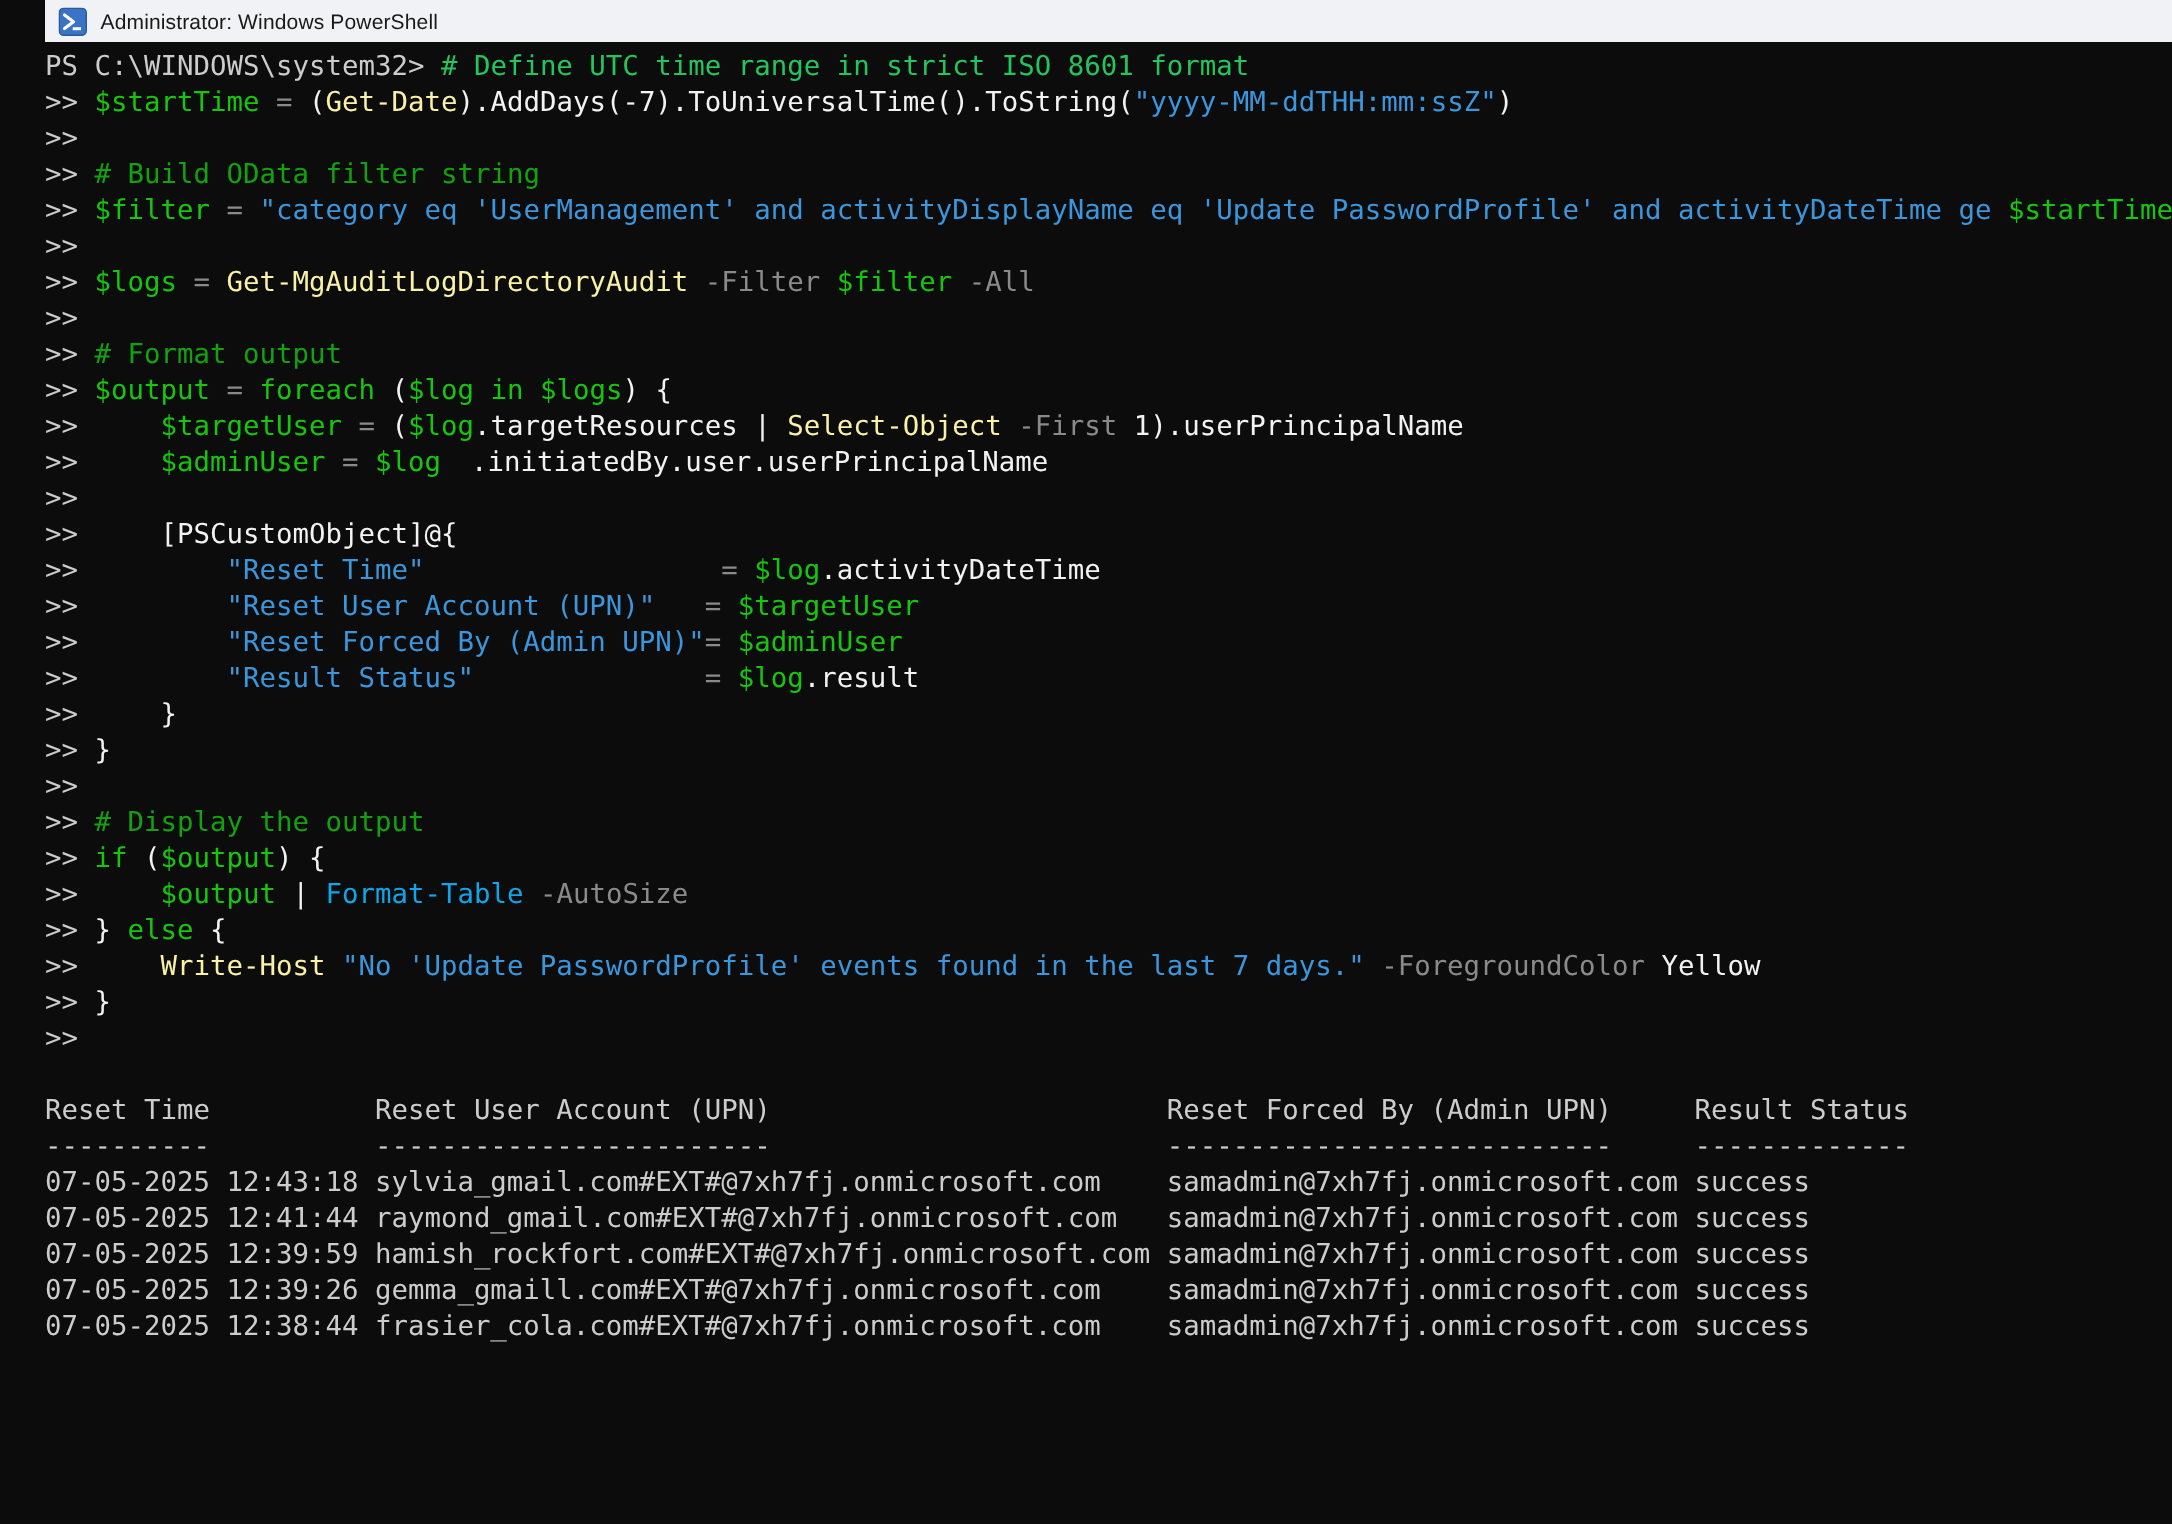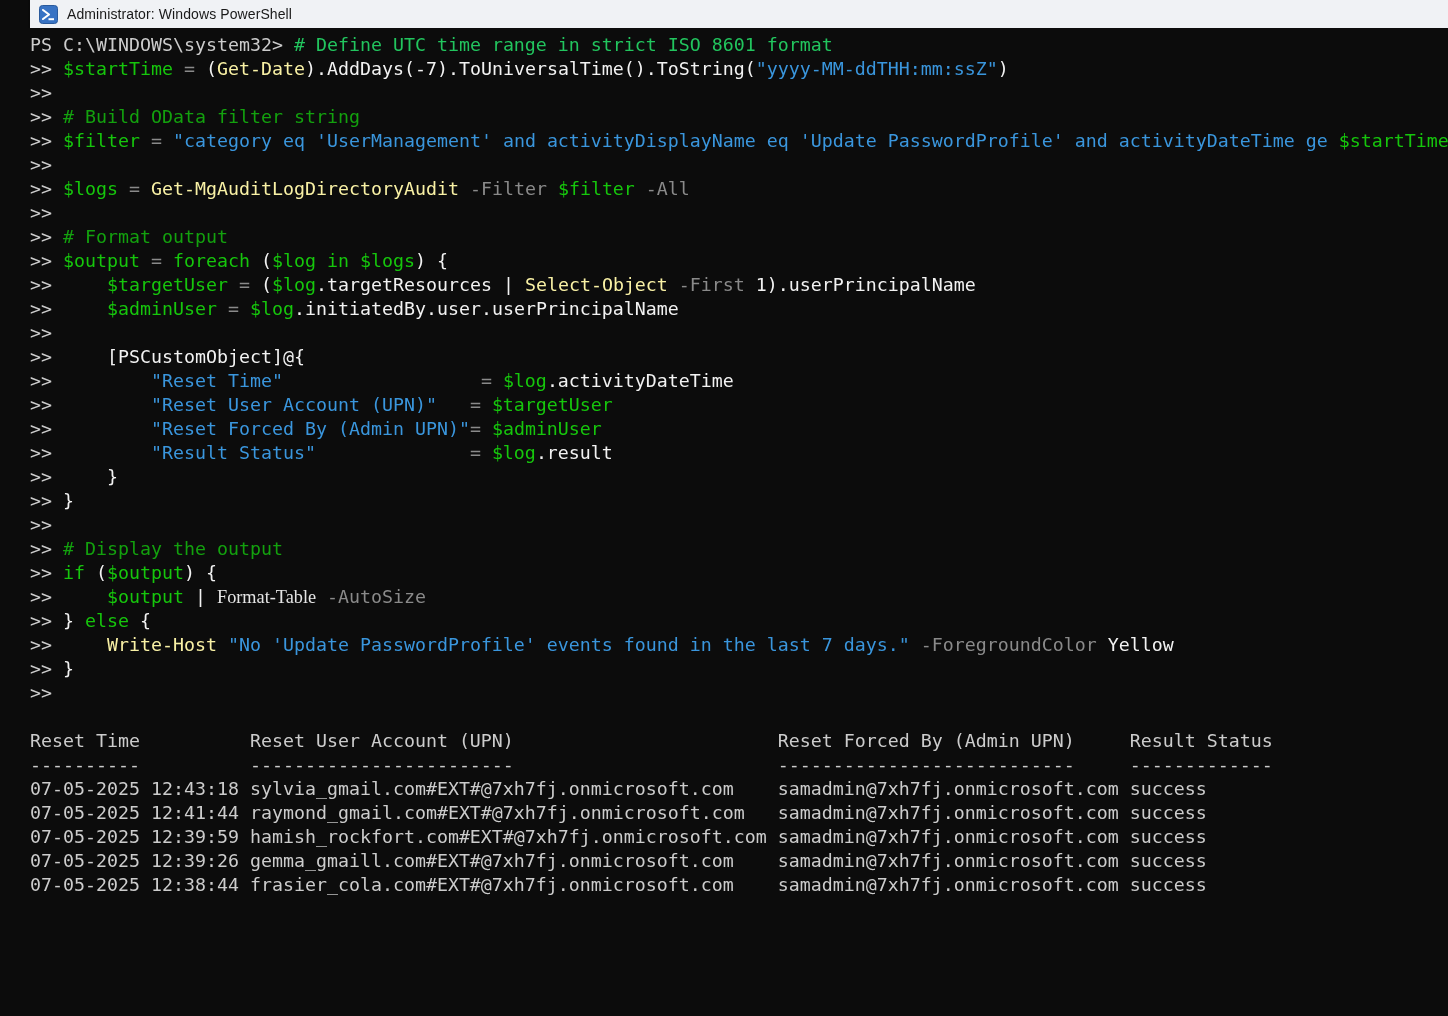--- a/index.html
+++ b/index.html
@@ -41,7 +41,7 @@
       <div class="ln"><span style="color: rgb(204, 204, 204);">&gt;&gt; </span><span style="color: rgb(19, 161, 14);"># Format output</span></div>
       <div class="ln"><span style="color: rgb(204, 204, 204);">&gt;&gt; </span><span style="color: rgb(22, 198, 12);">$output</span><span style="color: rgb(138, 138, 138);"> = </span><span style="color: rgb(22, 198, 12);">foreach</span><span style="color: rgb(242, 242, 242);"> (</span><span style="color: rgb(22, 198, 12);">$log</span><span style="color: rgb(22, 198, 12);"> in </span><span style="color: rgb(22, 198, 12);">$logs</span><span style="color: rgb(242, 242, 242);">) {</span></div>
       <div class="ln"><span style="color: rgb(204, 204, 204);">&gt;&gt;     </span><span style="color: rgb(22, 198, 12);">$targetUser</span><span style="color: rgb(138, 138, 138);"> = </span><span style="color: rgb(242, 242, 242);">(</span><span style="color: rgb(22, 198, 12);">$log</span><span style="color: rgb(242, 242, 242);">.targetResources | </span><span style="color: rgb(249, 241, 165);">Select-Object</span><span style="color: rgb(138, 138, 138);"> -First </span><span style="color: rgb(242, 242, 242);">1</span><span style="color: rgb(242, 242, 242);">).userPrincipalName</span></div>
-      <div class="ln"><span style="color: rgb(204, 204, 204);">&gt;&gt;     </span><span style="color: rgb(22, 198, 12);">$adminUser</span><span style="color: rgb(138, 138, 138);"> = </span><span style="color: rgb(22, 198, 12);">$log</span><span style="color: rgb(242, 242, 242);">.initiatedBy.user.userPrincipalName</span></div>
+      <div class="ln"><span style="color: rgb(204, 204, 204);">&gt;&gt;     </span><span style="color: rgb(22, 198, 12);">$adminUser</span><span style="color: rgb(138, 138, 138);"> = </span><span style="color: rgb(22, 198, 12);">$log</span><span style="color: rgb(242, 242, 242); padding-left: 20px;">.initiatedBy.user.userPrincipalName</span></div>
       <div class="ln"><span style="color: rgb(204, 204, 204);">&gt;&gt;</span></div>
       <div class="ln"><span style="color: rgb(204, 204, 204);">&gt;&gt;     </span><span style="color: rgb(242, 242, 242);">[PSCustomObject]@{</span></div>
       <div class="ln"><span style="color: rgb(204, 204, 204);">&gt;&gt;         </span><span style="color: rgb(58, 150, 221);">"Reset Time"</span><span style="color: rgb(138, 138, 138);">                  = </span><span style="color: rgb(22, 198, 12);">$log</span><span style="color: rgb(242, 242, 242);">.activityDateTime</span></div>

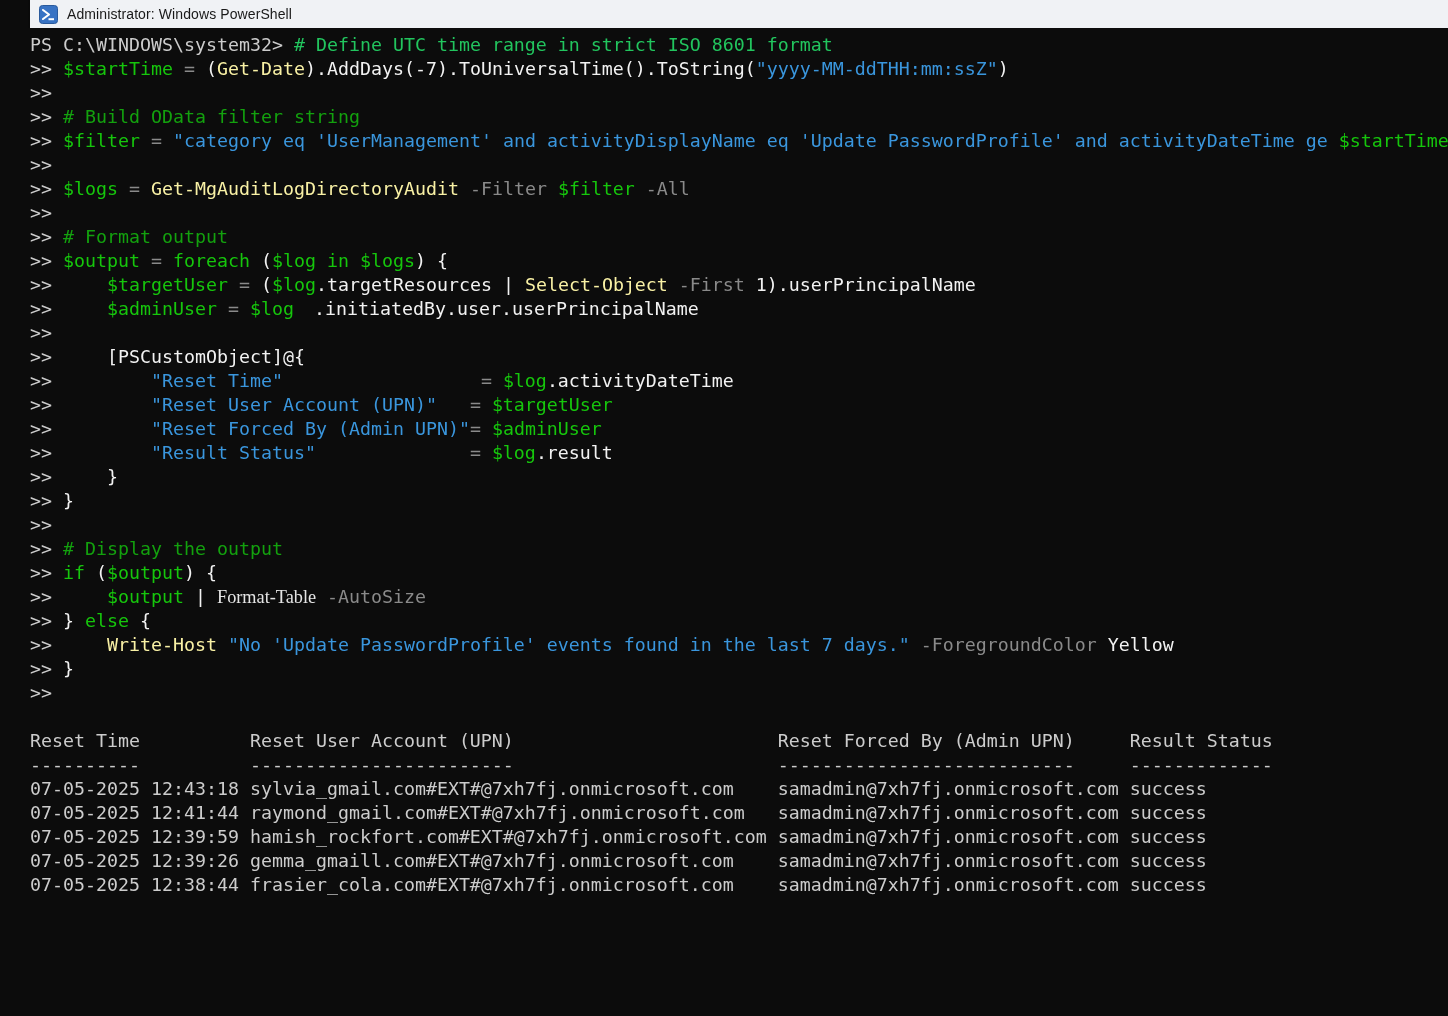--- a/index.html
+++ b/index.html
@@ -53,7 +53,7 @@
       <div class="ln"><span style="color: rgb(204, 204, 204);">&gt;&gt;</span></div>
       <div class="ln"><span style="color: rgb(204, 204, 204);">&gt;&gt; </span><span style="color: rgb(19, 161, 14);"># Display the output</span></div>
       <div class="ln"><span style="color: rgb(204, 204, 204);">&gt;&gt; </span><span style="color: rgb(22, 198, 12);">if</span><span style="color: rgb(242, 242, 242);"> (</span><span style="color: rgb(22, 198, 12);">$output</span><span style="color: rgb(242, 242, 242);">) {</span></div>
-      <div class="ln"><span style="color: rgb(204, 204, 204);">&gt;&gt;     </span><span style="color: rgb(22, 198, 12);">$output</span><span style="color: rgb(242, 242, 242);"> | </span><span style="color: #e5e5e5; font-family: Liberation Serif, serif;">Format-Table</span><span style="color: rgb(138, 138, 138);"> -AutoSize</span></div>
+      <div class="ln"><span style="color: rgb(204, 204, 204);">&gt;&gt;     </span><span style="color: rgb(22, 198, 12);">$output</span><span style="color: rgb(242, 242, 242);"> | </span><span style="color: #0ea5e9;">Format-Table</span><span style="color: rgb(138, 138, 138);"> -AutoSize</span></div>
       <div class="ln"><span style="color: rgb(204, 204, 204);">&gt;&gt; </span><span style="color: rgb(242, 242, 242);">} </span><span style="color: rgb(22, 198, 12);">else</span><span style="color: rgb(242, 242, 242);"> {</span></div>
       <div class="ln"><span style="color: rgb(204, 204, 204);">&gt;&gt;     </span><span style="color: rgb(249, 241, 165);">Write-Host</span><span style="color: rgb(58, 150, 221);"> "No 'Update PasswordProfile' events found in the last 7 days."</span><span style="color: rgb(138, 138, 138);"> -ForegroundColor </span><span style="color: rgb(242, 242, 242);">Yellow</span></div>
       <div class="ln"><span style="color: rgb(204, 204, 204);">&gt;&gt; </span><span style="color: rgb(242, 242, 242);">}</span></div>

